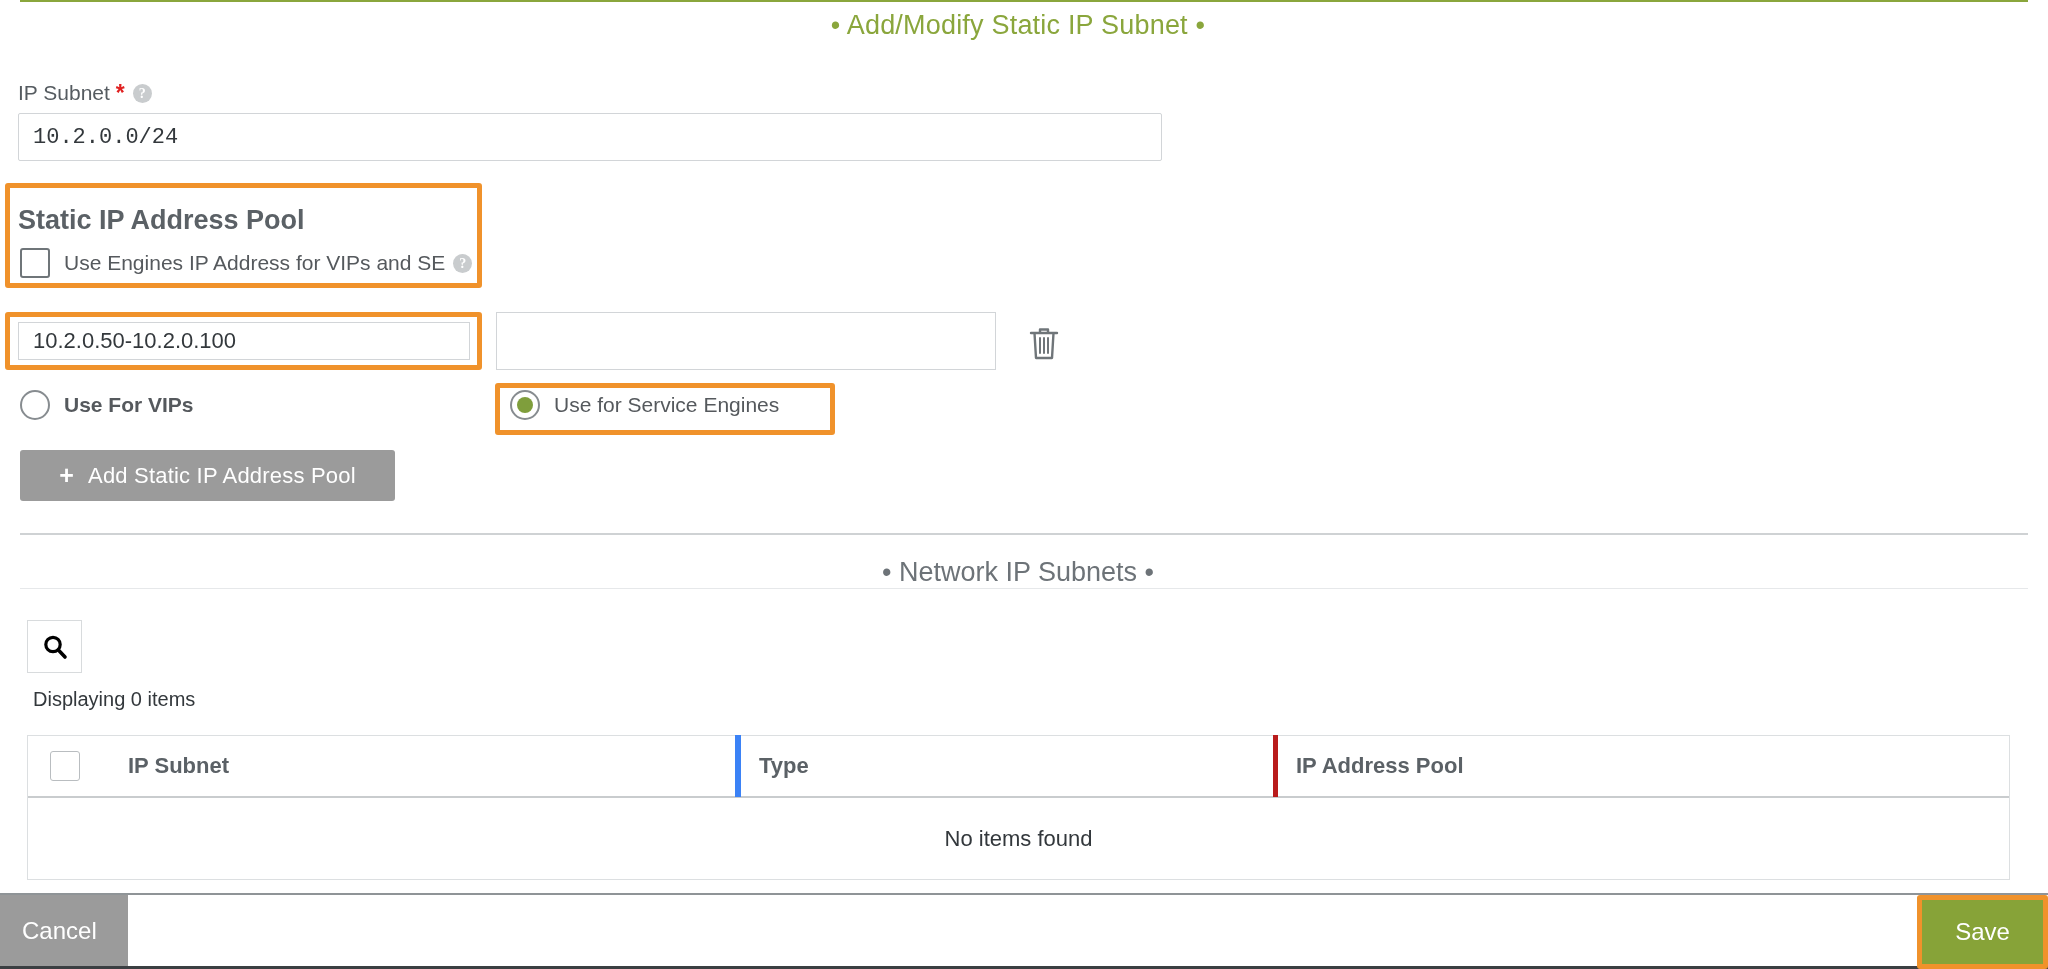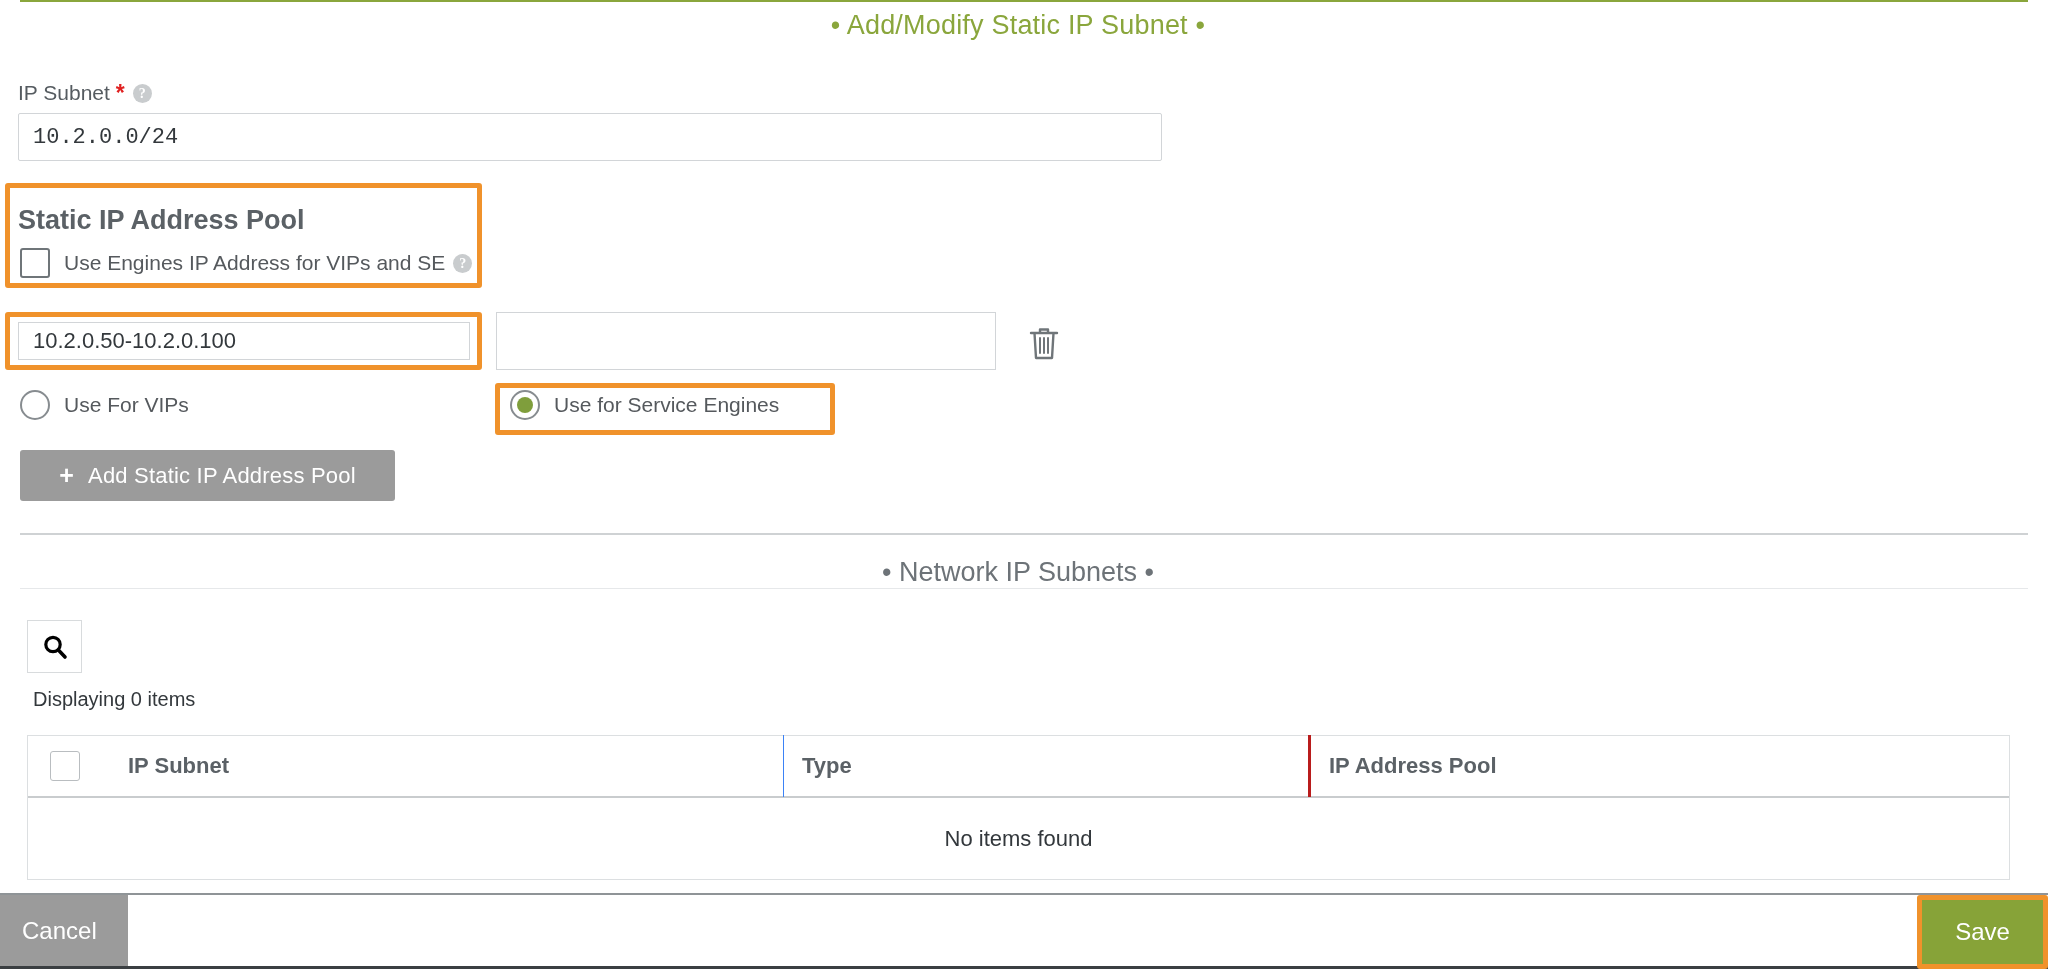--- a/index.html
+++ b/index.html
@@ -167,7 +167,7 @@
     display: flex;
     align-items: center;
   }
-  .radio-vips { left: 20px; top: 5px; }
+  .radio-vips { left: 20px; top: 5px; font-weight: bold; }
   .radio-se   { left: 510px; top: 5px; }
   .radio-circle {
     width: 30px; height: 30px;

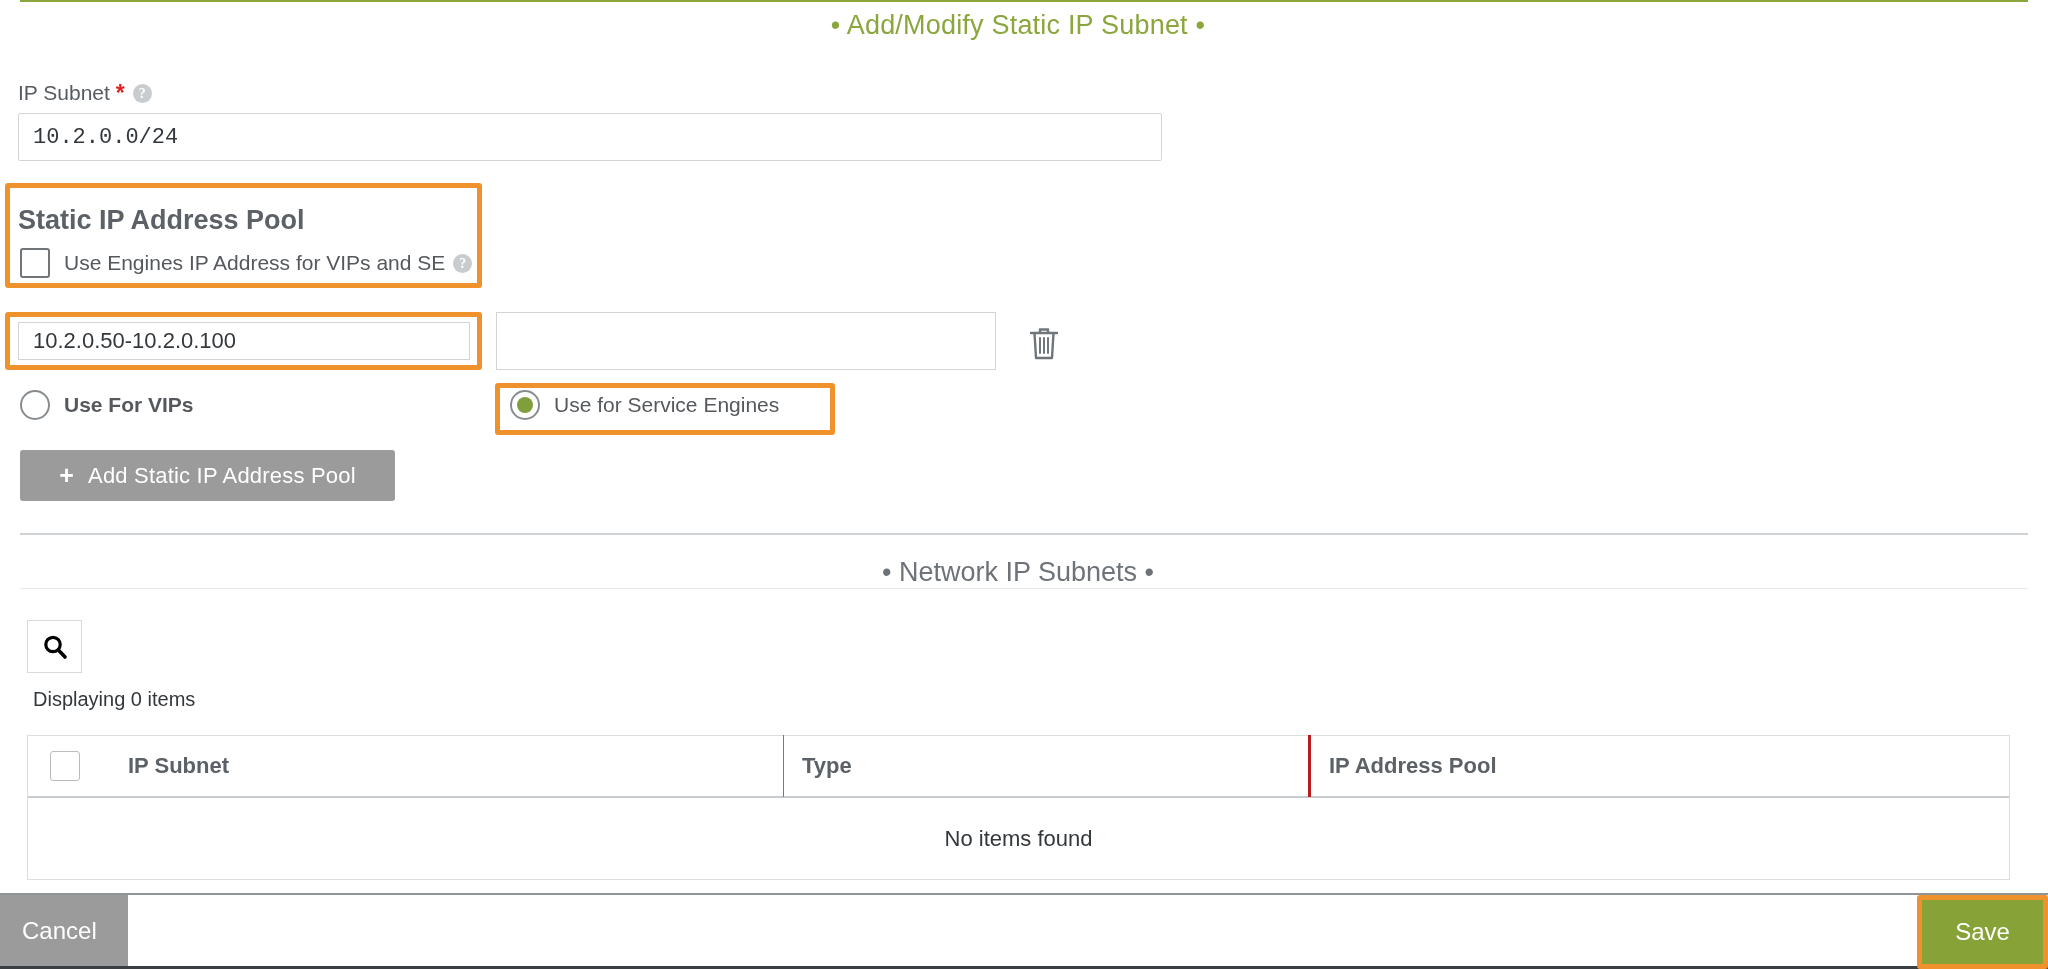--- a/index.html
+++ b/index.html
@@ -297,7 +297,7 @@
   .th-check { width: 82px; display: flex; align-items: center; padding-left: 22px; }
   .th-check .checkbox { width: 30px; height: 30px; border: 1px solid #b9bdc0; }
   .th-subnet { width: 625px; }
-  .th-type   { width: 525px; border-left: 1px solid #3b82f6; margin-left: 48px; }
+  .th-type   { width: 525px; border-left: 6px solid #3b82f6; }
   .th-pool   { flex: 1; border-left: 3px solid #b91c1c; }
   .tbody-empty {
     height: 82px;

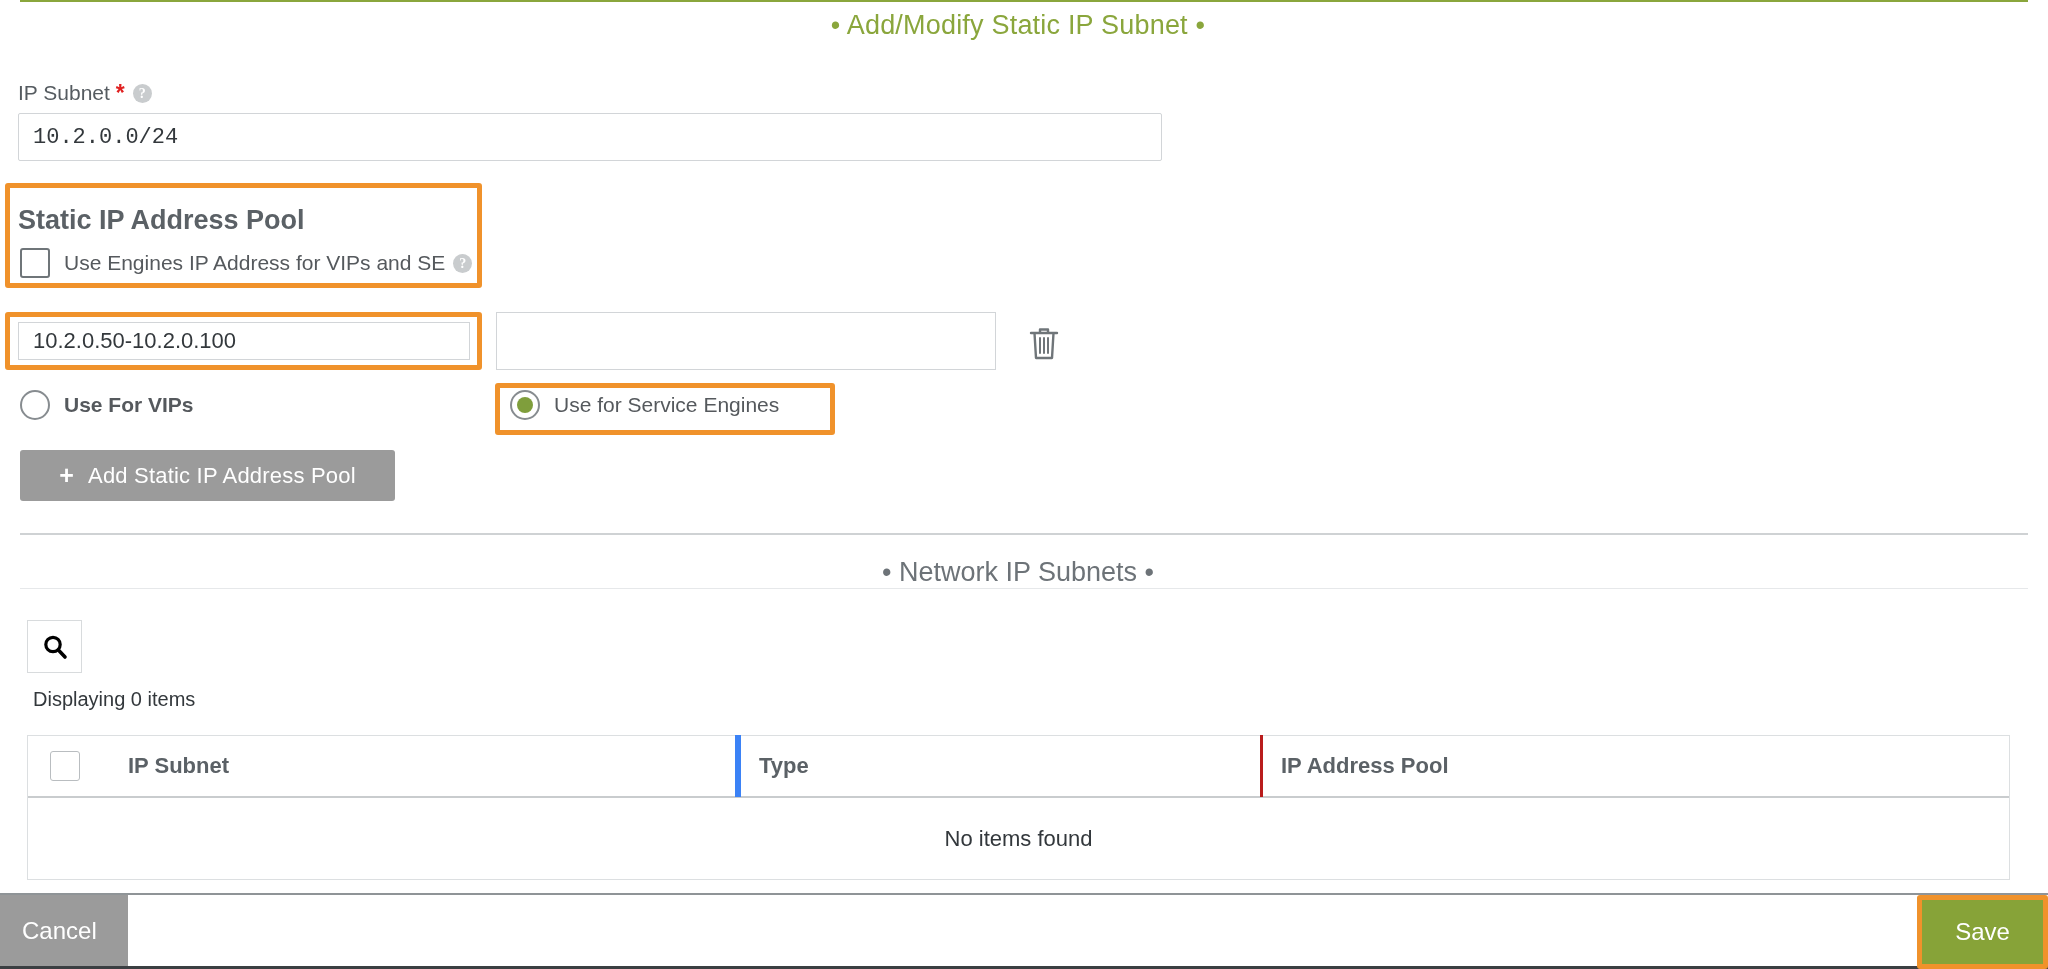--- a/index.html
+++ b/index.html
@@ -298,7 +298,7 @@
   .th-check .checkbox { width: 30px; height: 30px; border: 1px solid #b9bdc0; }
   .th-subnet { width: 625px; }
   .th-type   { width: 525px; border-left: 6px solid #3b82f6; }
-  .th-pool   { flex: 1; border-left: 3px solid #b91c1c; }
+  .th-pool   { flex: 1; border-left: 5px solid #b91c1c; margin-left: 13px; }
   .tbody-empty {
     height: 82px;
     display: flex;

